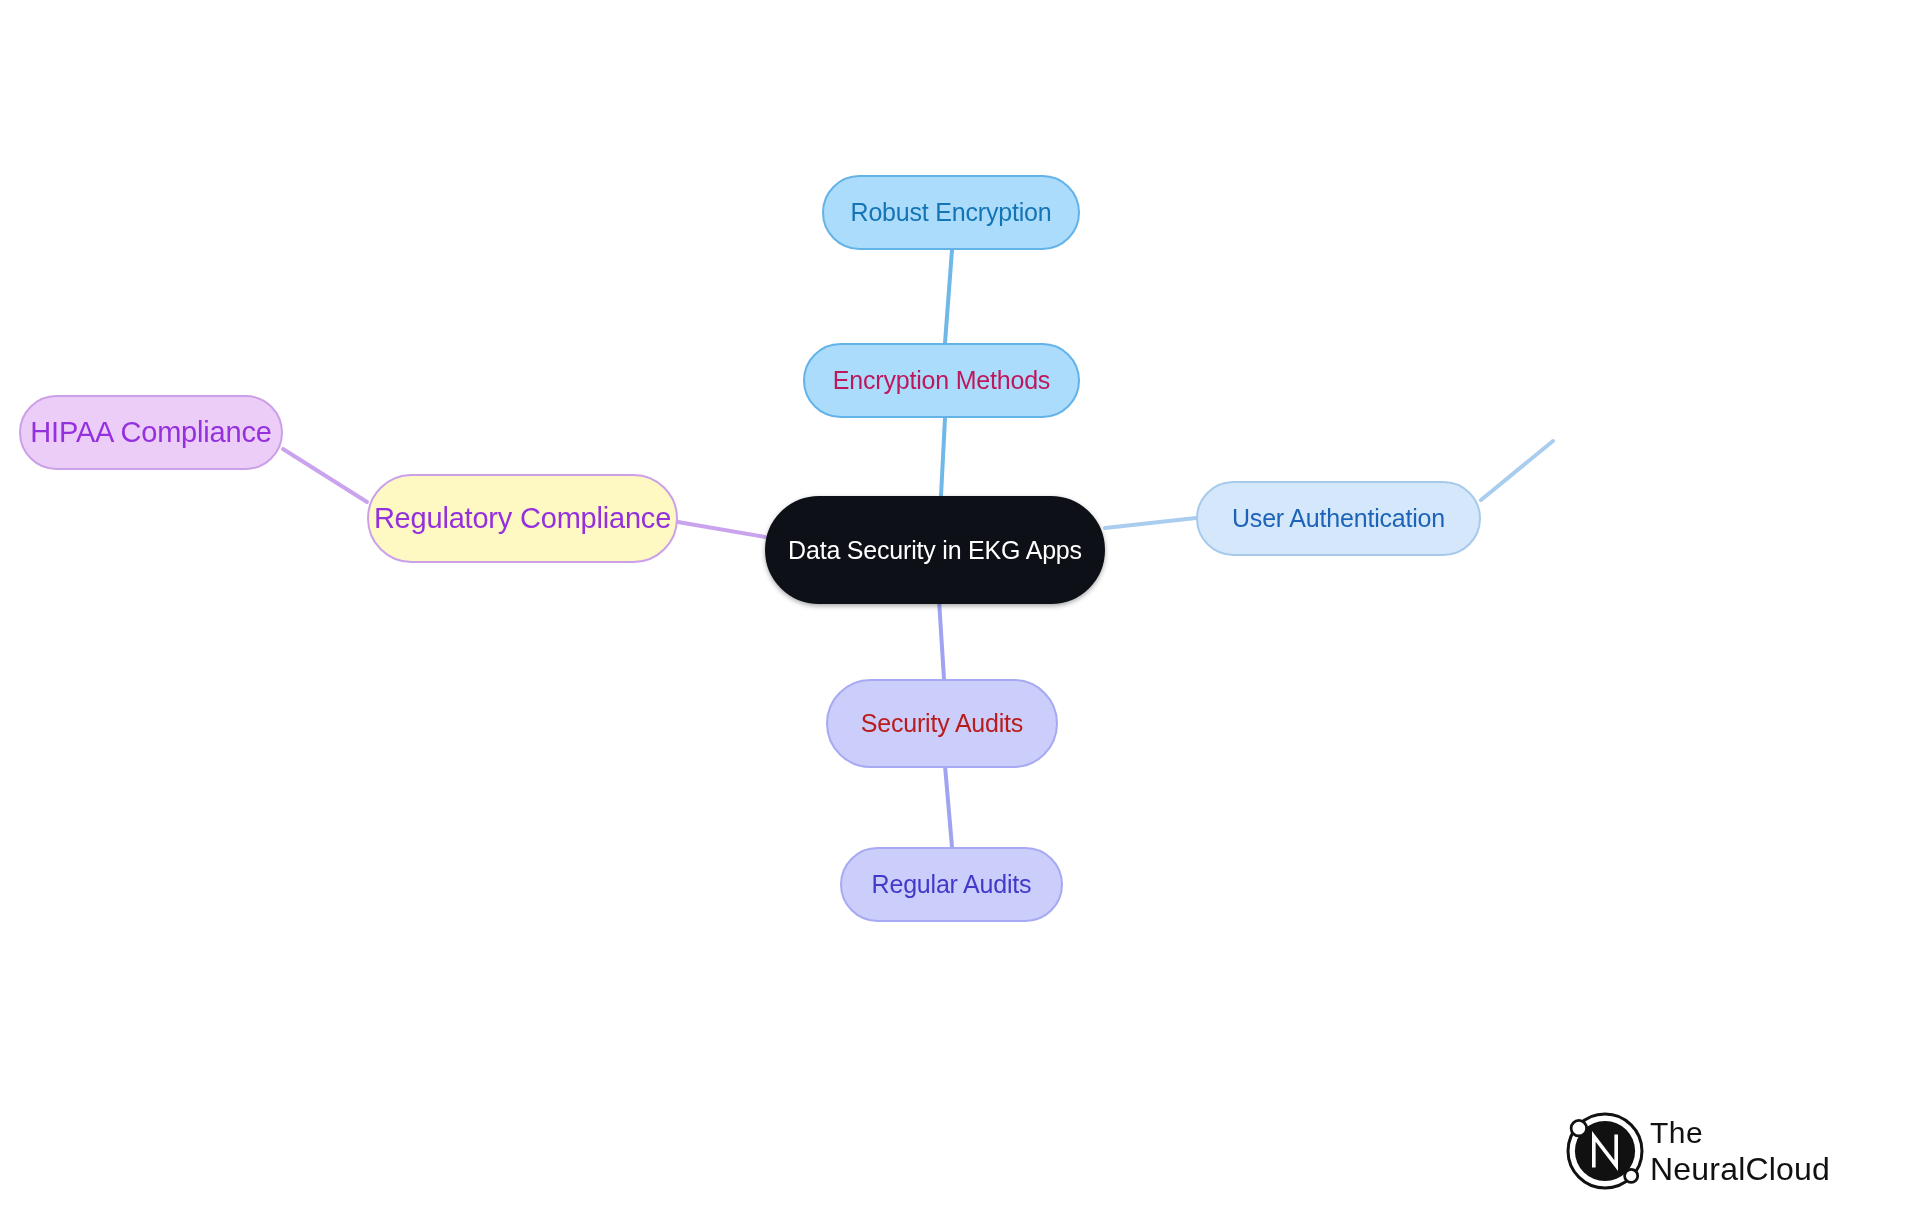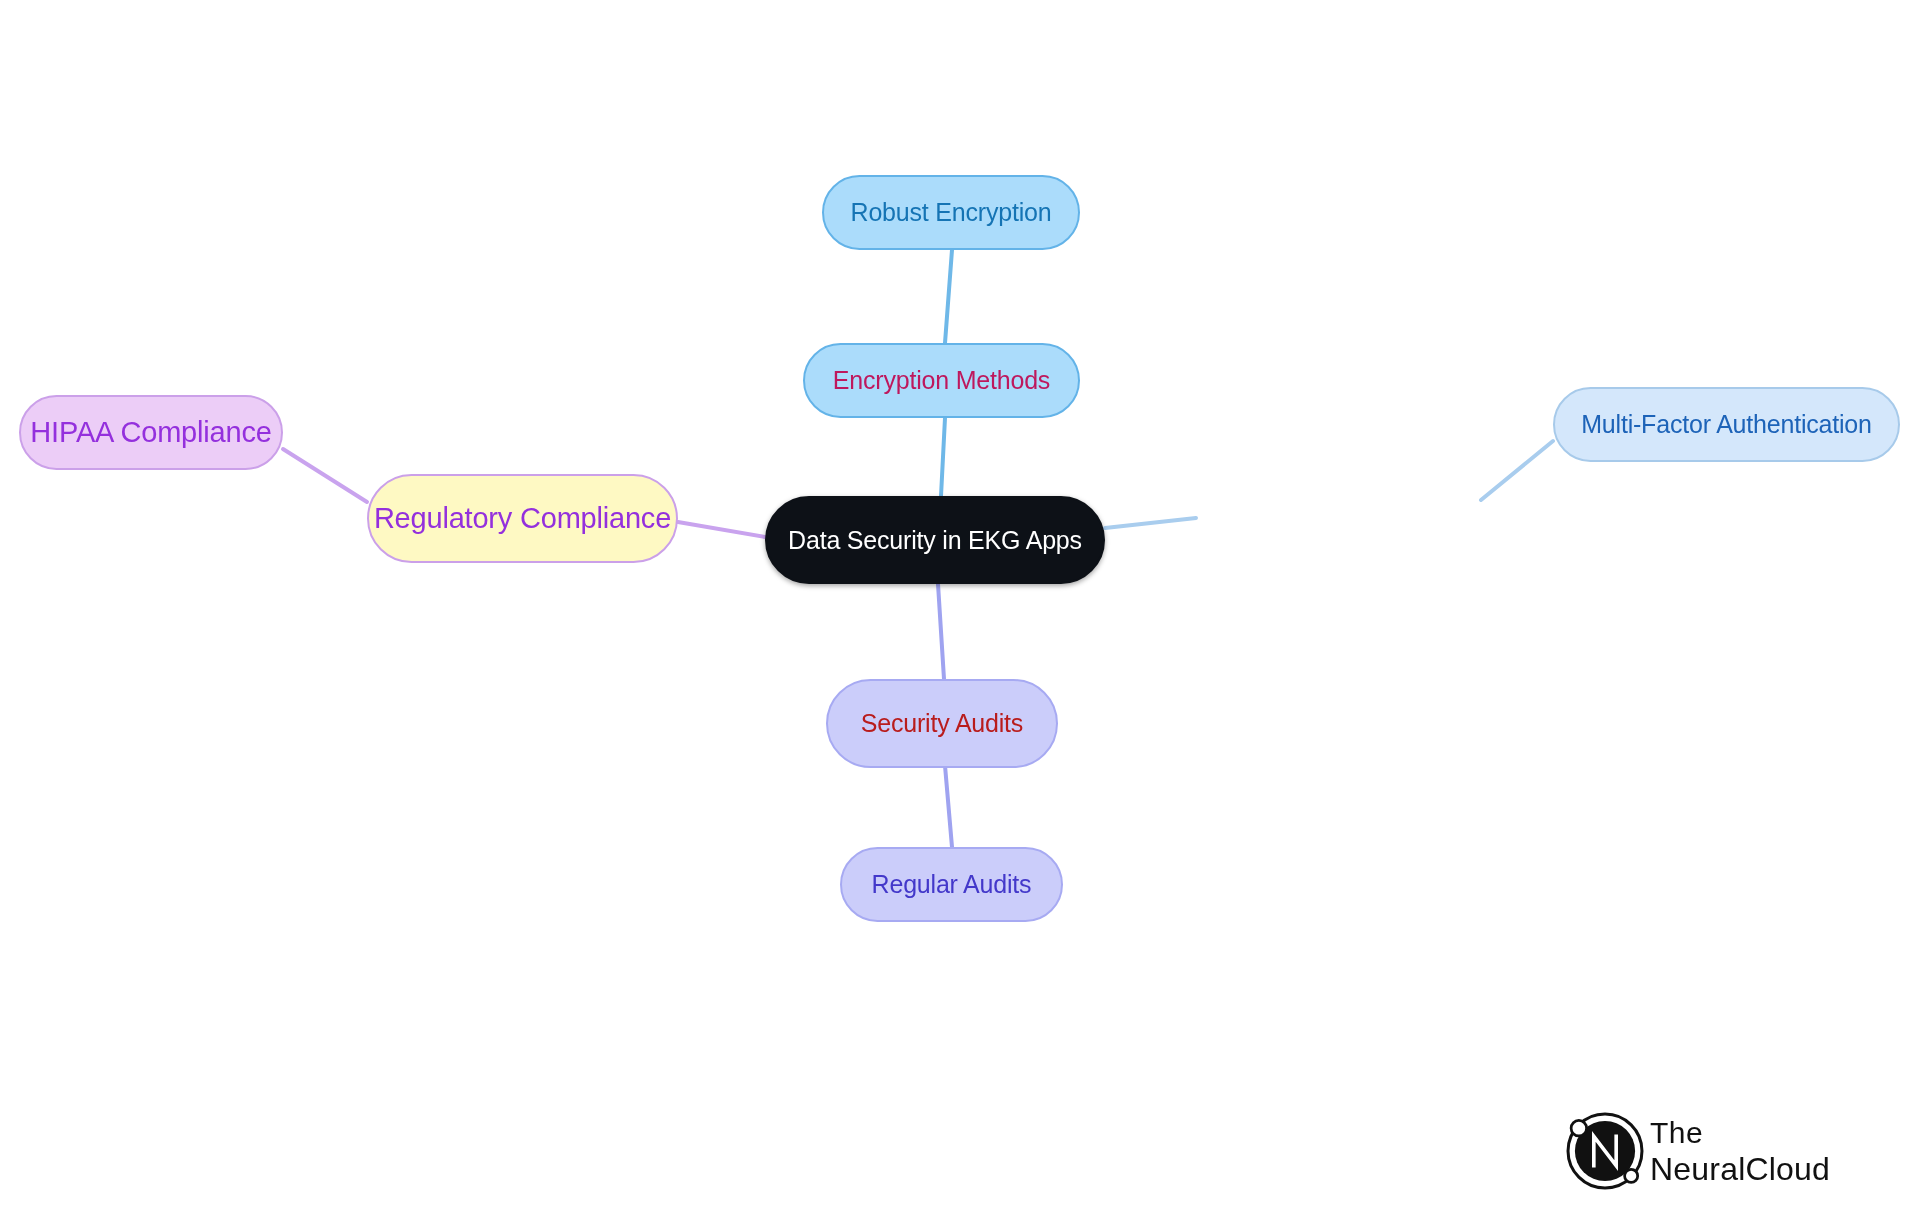--- a/index.html
+++ b/index.html
@@ -139,9 +139,6 @@
     <span class="node-label">Encryption Methods</span>
   </div>
 
-  <div class="node node-auth" style="left: 1553px; top: 387px; width: 347px; height: 75px; background: rgb(212, 231, 251); border-color: rgb(167, 202, 234); color: rgb(29, 99, 184);">
-    <span class="node-label">Multi-Factor Authentication</span>
-  </div>
 
 
   <div class="node node-comp" style="left: 19px; top: 395px; width: 264px; height: 75px; background: rgb(236, 205, 247); border-color: rgb(203, 160, 233); color: rgb(148, 48, 221);">

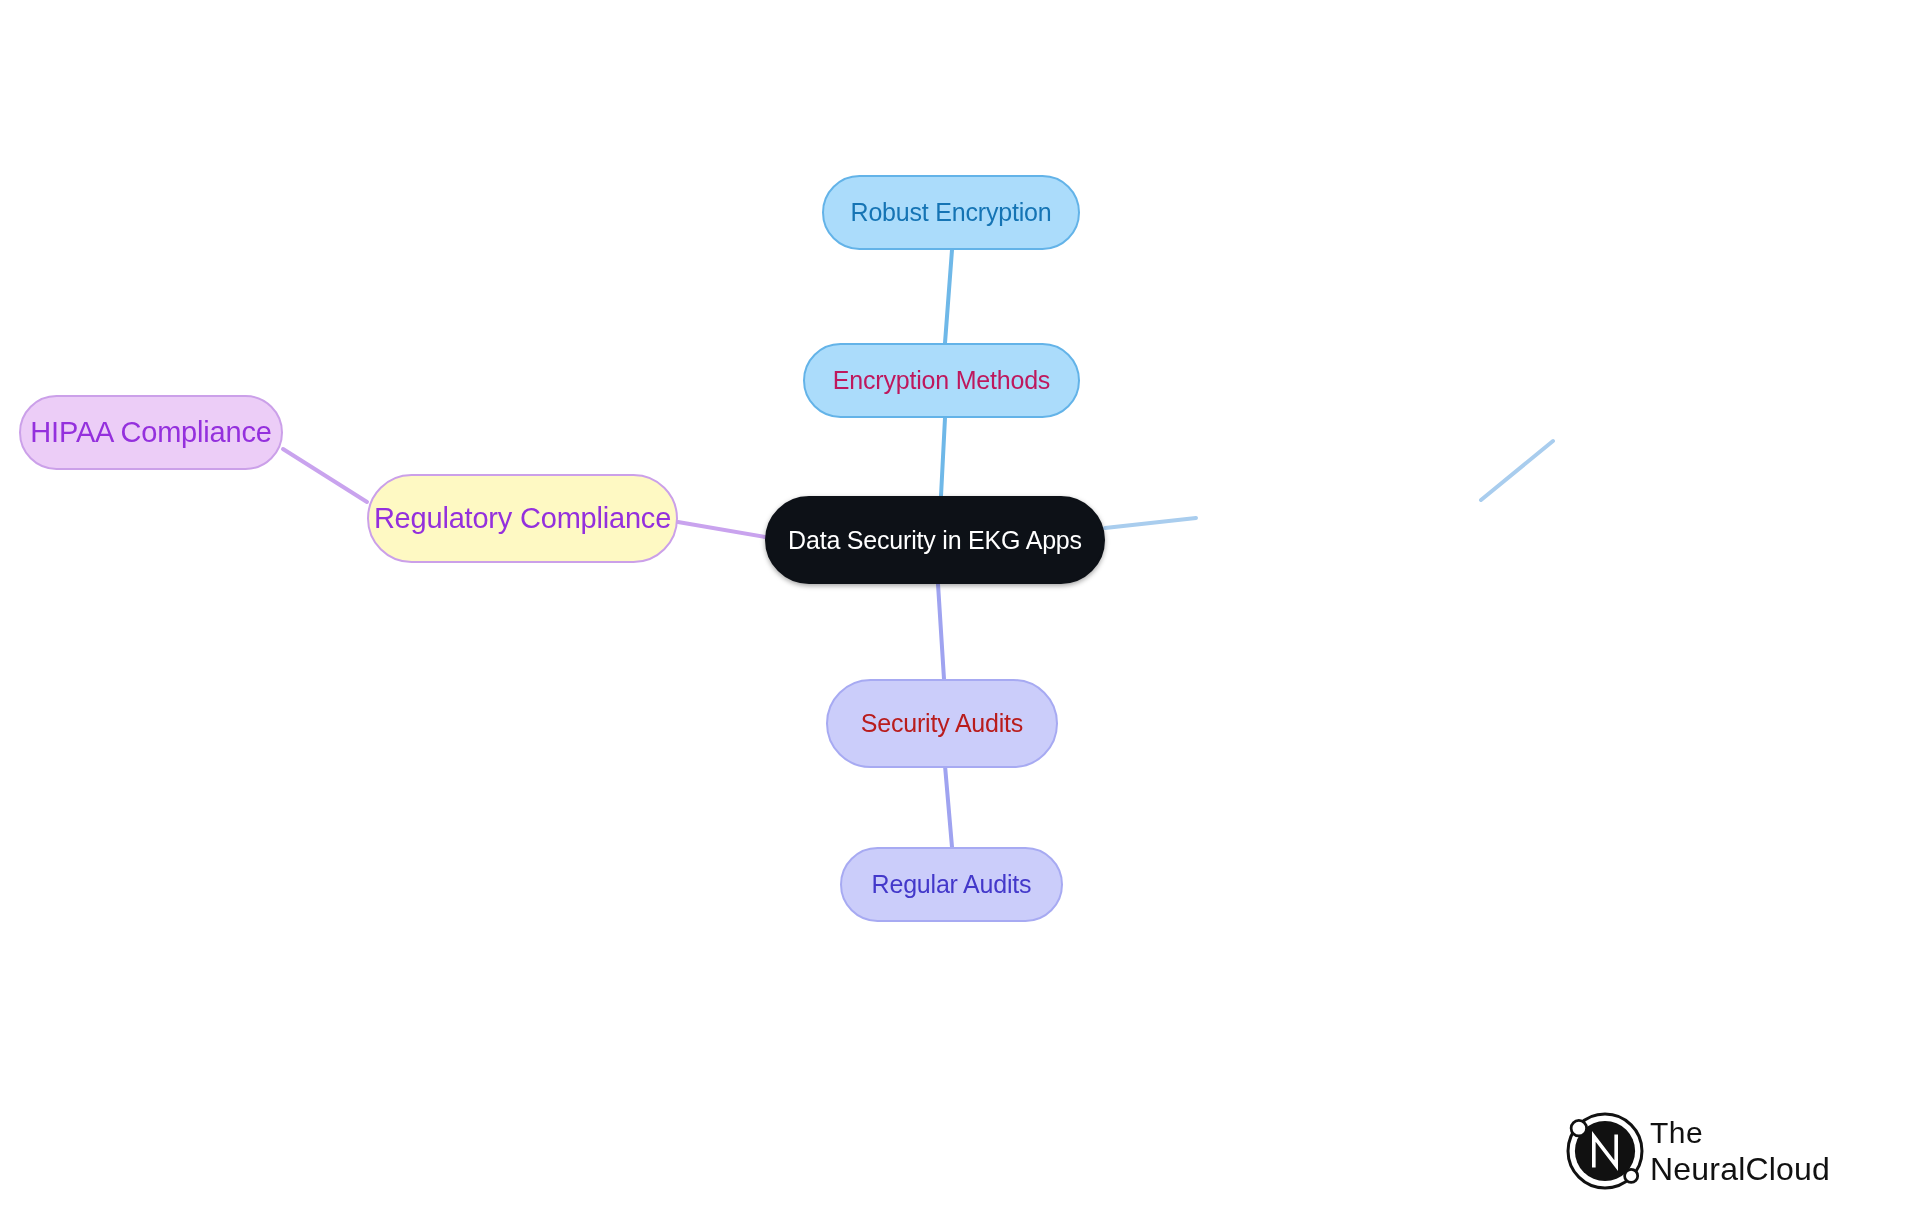--- a/index.html
+++ b/index.html
@@ -140,6 +140,9 @@
   </div>
 
 
+  <div class="node node-auth" style="left: 1196px; top: 481px; width: 285px; height: 75px; background: rgb(212, 231, 251); border-color: rgb(167, 202, 234); color: rgb(29, 99, 184);">
+    <span class="node-label">User Authentication</span>
+  </div>
 
   <div class="node node-comp" style="left: 19px; top: 395px; width: 264px; height: 75px; background: rgb(236, 205, 247); border-color: rgb(203, 160, 233); color: rgb(148, 48, 221);">
     <span class="node-label">HIPAA Compliance</span>

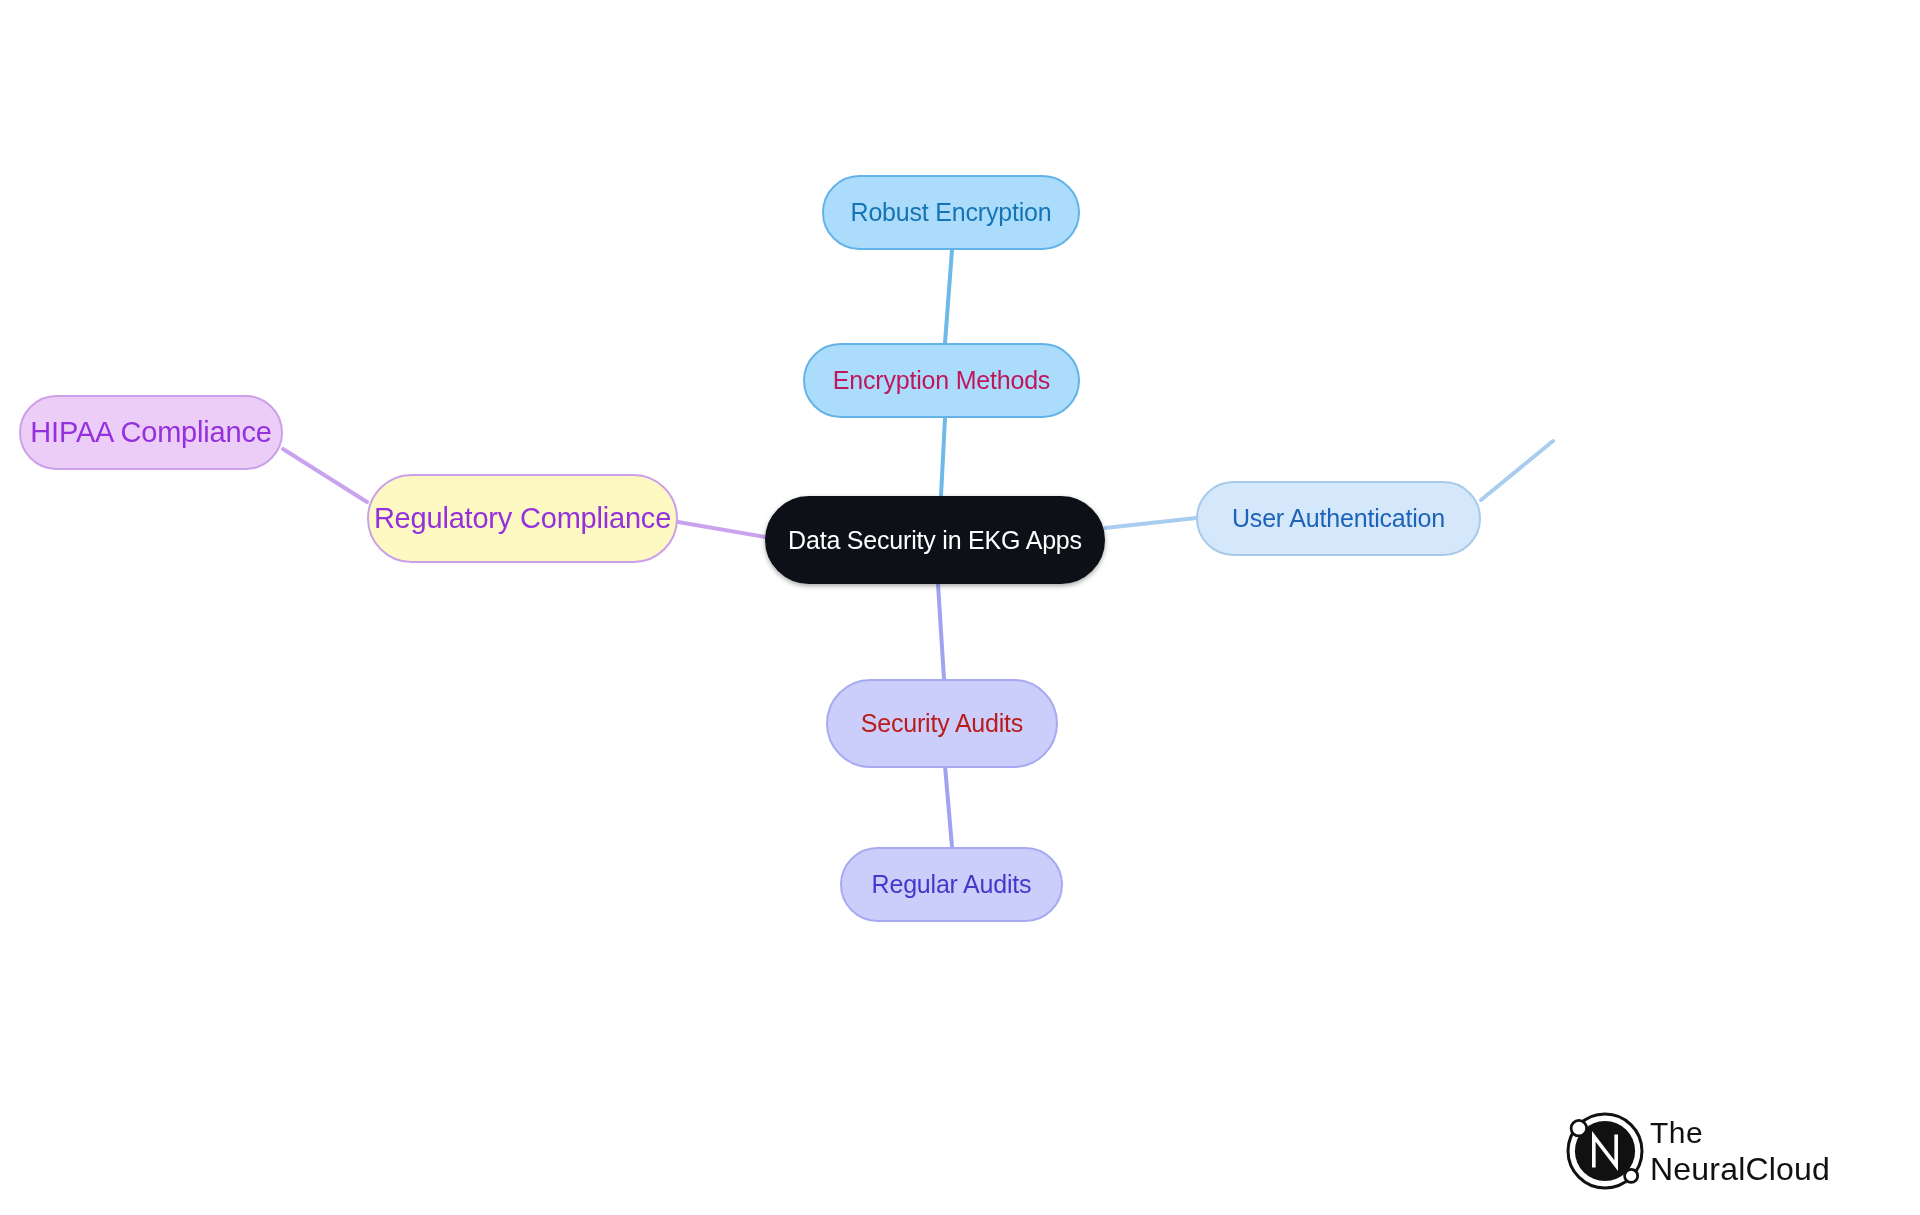--- a/index.html
+++ b/index.html
@@ -160,7 +160,7 @@
     <span class="node-label">Regular Audits</span>
   </div>
 
-  <div class="node node-root" style="left: 765px; top: 496px; width: 340px; height: 88px; background: rgb(13, 17, 23); color: rgb(255, 255, 255);">
+  <div class="node node-root" style="left: 765px; top: 496px; width: 340px; height: 108px; background: rgb(13, 17, 23); color: rgb(255, 255, 255);">
     <span class="node-label">Data Security in EKG Apps</span>
   </div>
 

